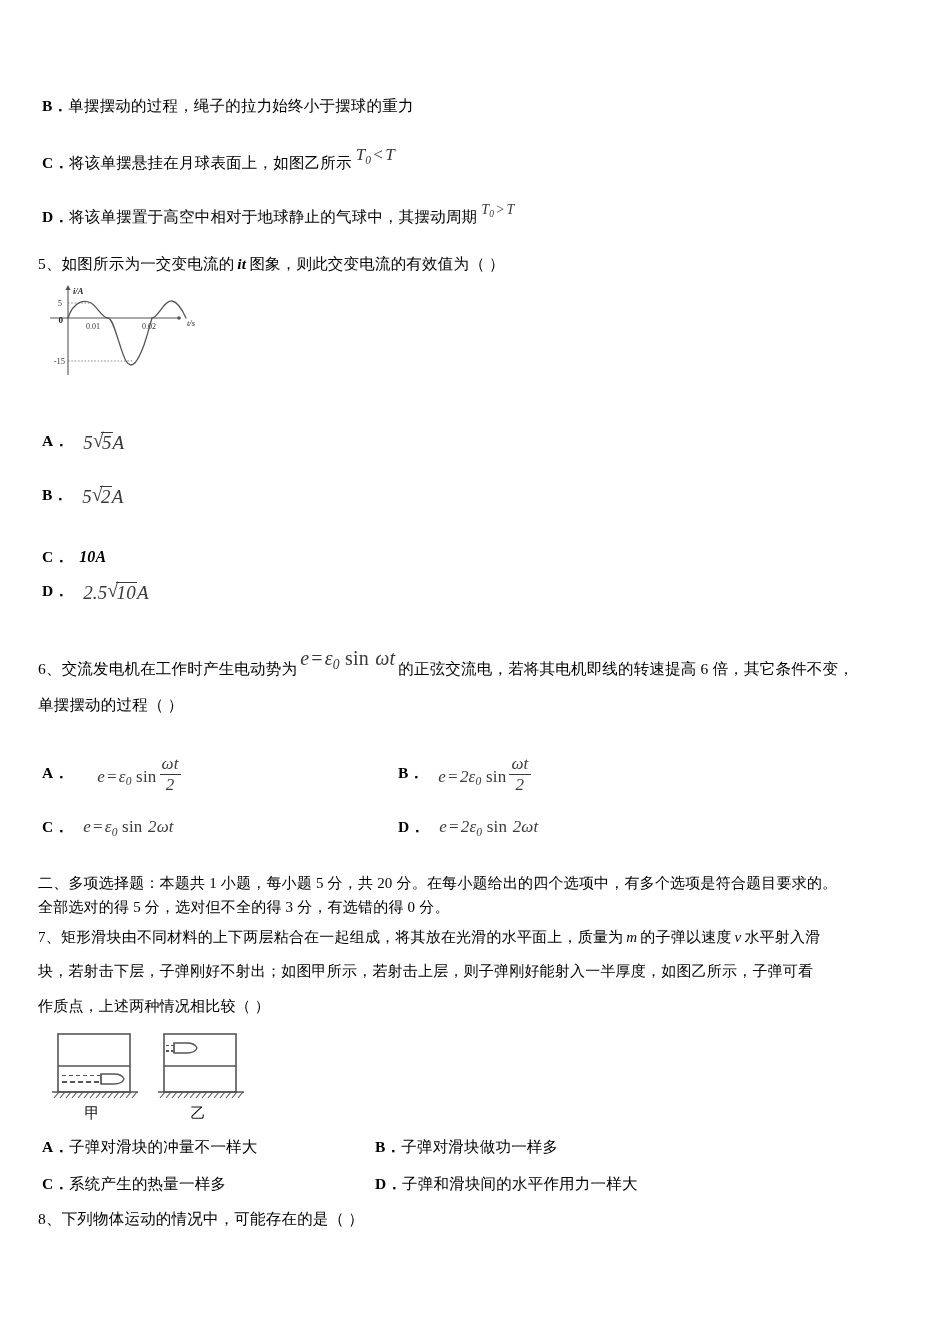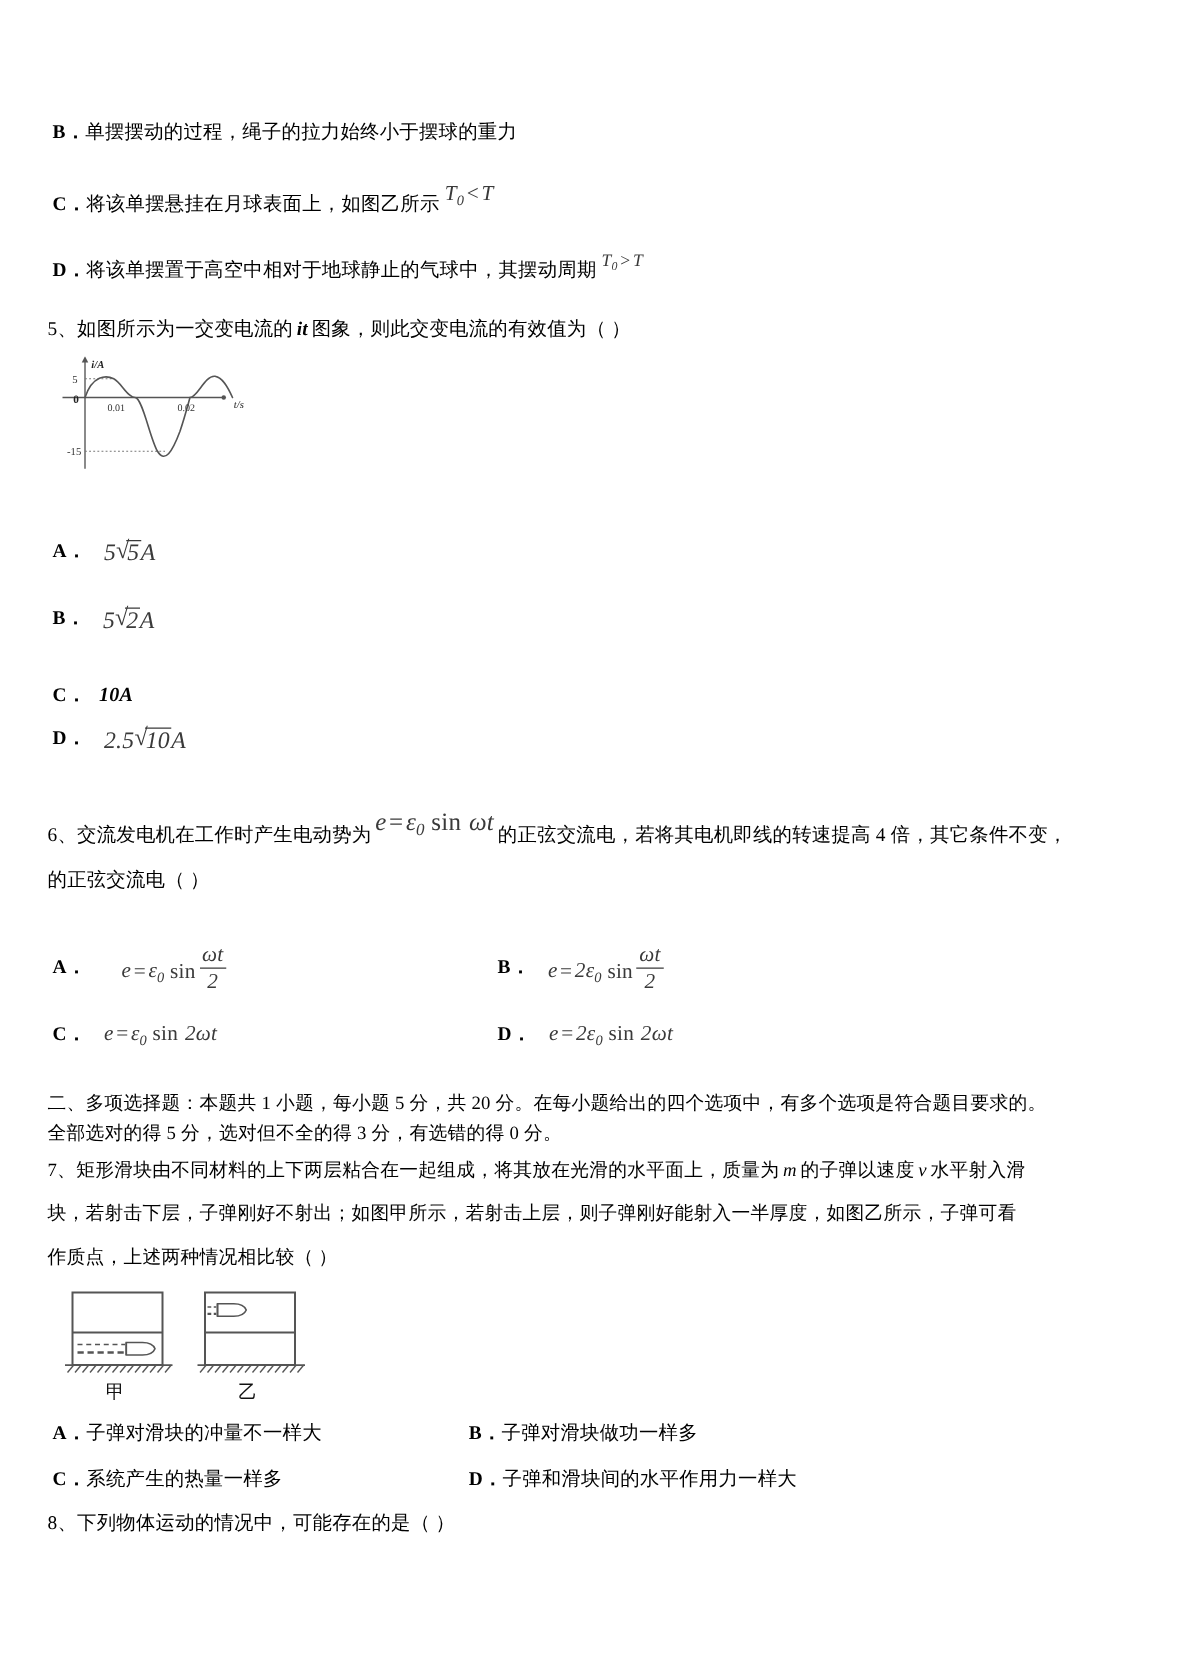--- a/index.html
+++ b/index.html
@@ -183,7 +183,7 @@
   </div>
 
   <div class="qline" style="left:38px; top:648px;">
-    <span class="cn">6、</span><span class="cn">交流发电机在工作时产生电动势为</span><span class="math" style="font-size:20px; vertical-align:9px; margin:0 3px;">e<span class="op">=</span>ε<span class="sub">0</span> <span class="fn">sin</span> ωt</span><span class="cn">的正弦交流电，若将其电机即线的转速提高 4 倍，其它条件不变，</span>
+    <span class="cn">6、</span><span class="cn">交流发电机在工作时产生电动势为</span><span class="math" style="font-size:20px; vertical-align:9px; margin:0 3px;">e<span class="op">=</span>ε<span class="sub">0</span> <span class="fn">sin</span> ωt</span><span class="cn">的正弦交流电，若将其电机即线的转速提高 6 倍，其它条件不变，</span>
   </div>
 
   <div class="qline" style="left:38px; top:697px;">

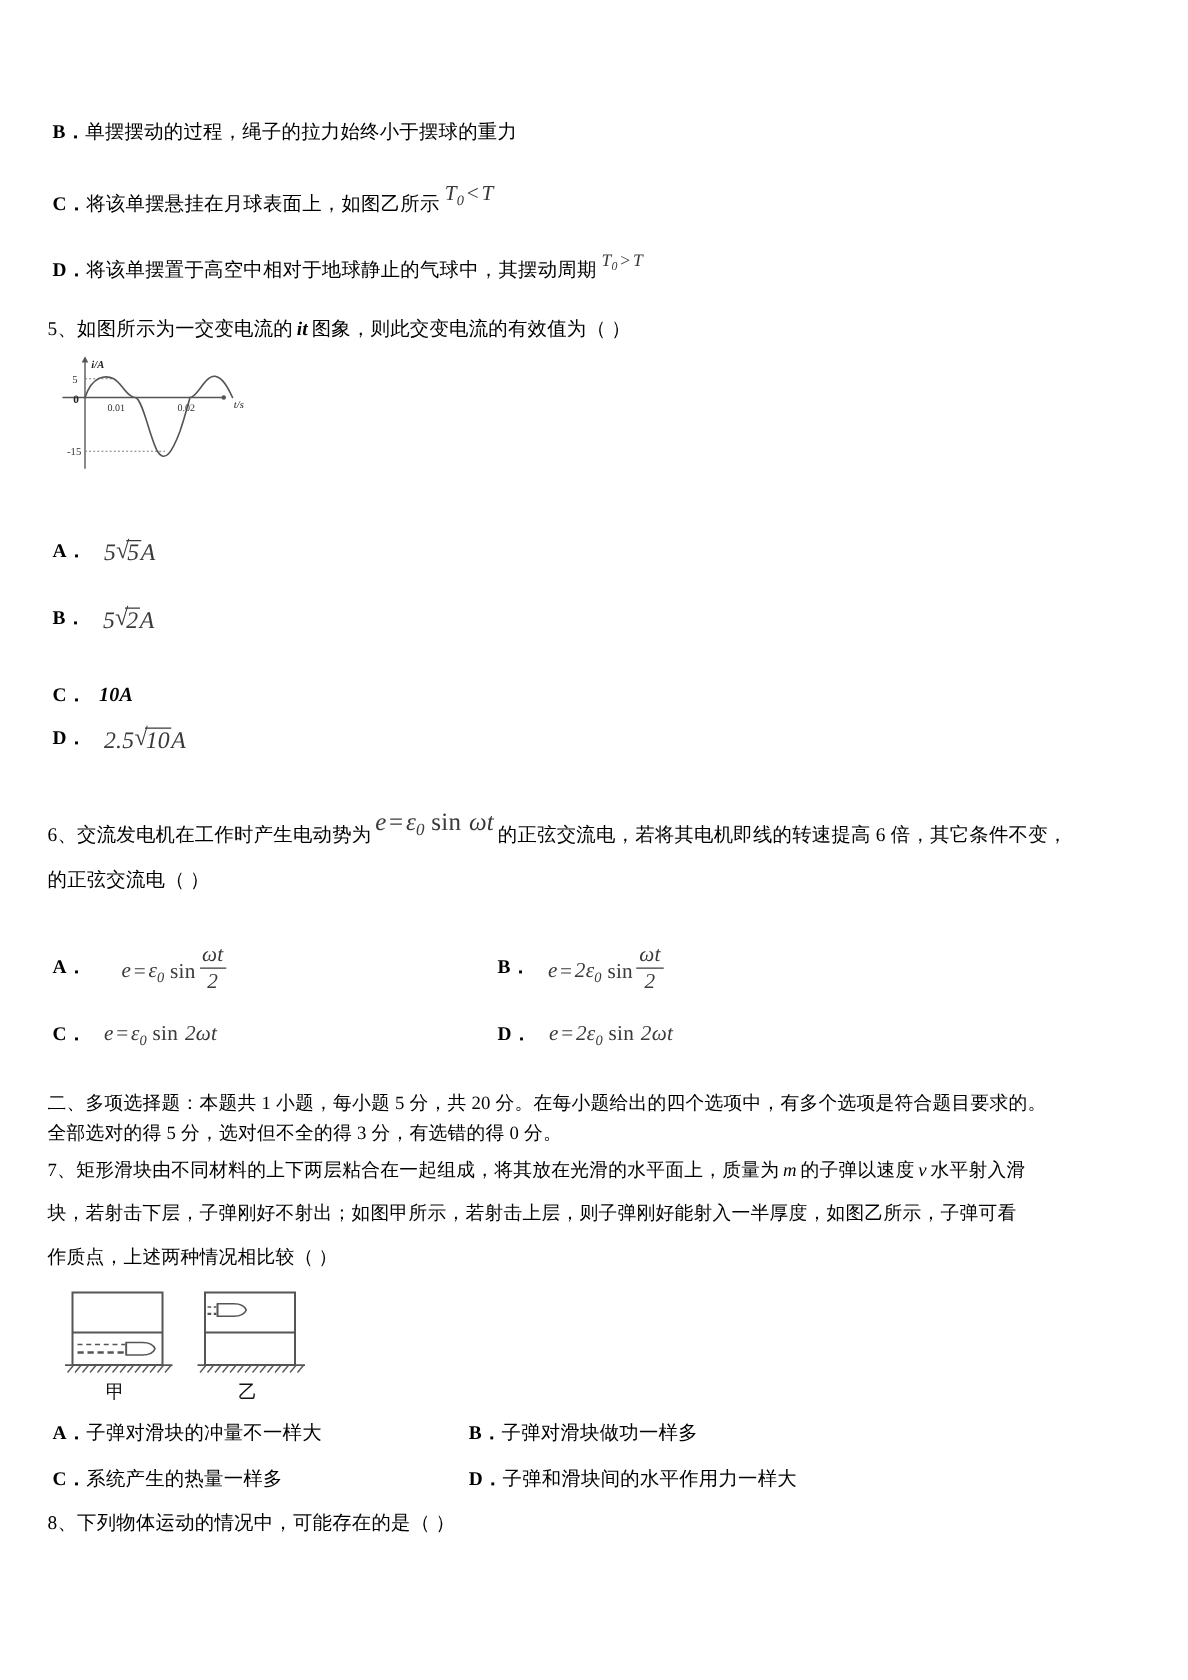--- a/index.html
+++ b/index.html
@@ -187,7 +187,7 @@
   </div>
 
   <div class="qline" style="left:38px; top:697px;">
-    <span class="cn">的正弦交流电（      ）</span>
+    <span class="cn">单摆摆动的过程（      ）</span>
   </div>
 
   <div class="qline opt-col-left" style="left:42px; top:755px;">

